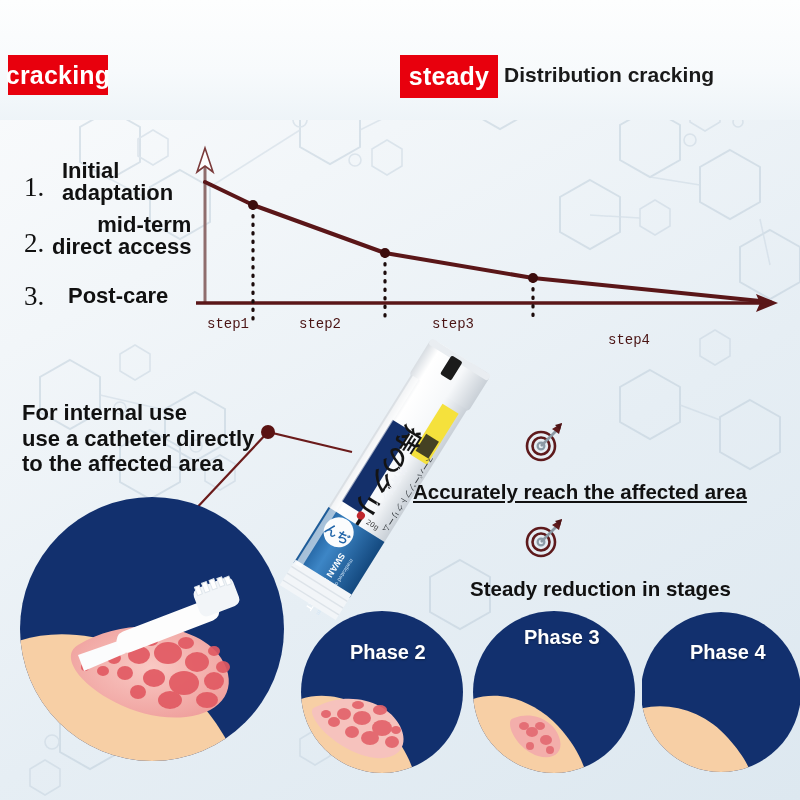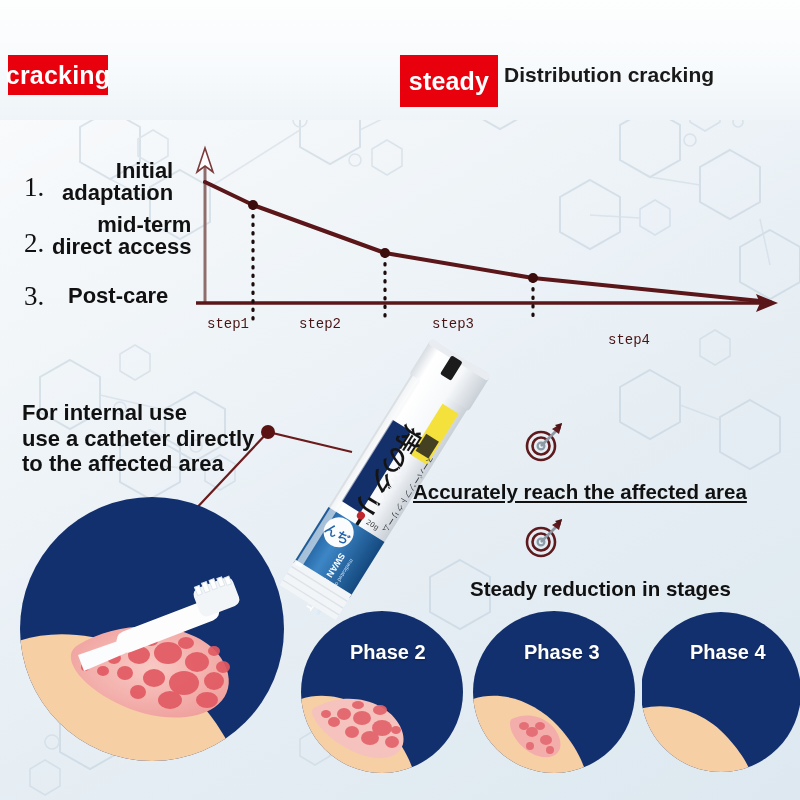--- a/index.html
+++ b/index.html
@@ -28,7 +28,7 @@
     font-size:25px;line-height:1;
   }
   #badge-precise{left:8px;top:55px;width:100px;height:40px;}
-  #badge-steady{left:400px;top:55px;width:98px;height:52px;}
+  #badge-steady{left:400px;top:55px;width:98px;height:43px;}
   .hdr-text{position:absolute;color:#1a1a1a;font-size:21px;font-weight:bold;white-space:nowrap;}
   #hdr-text-precise{left:114px;top:63px;}
   #hdr-text-steady{left:504px;top:63px;}

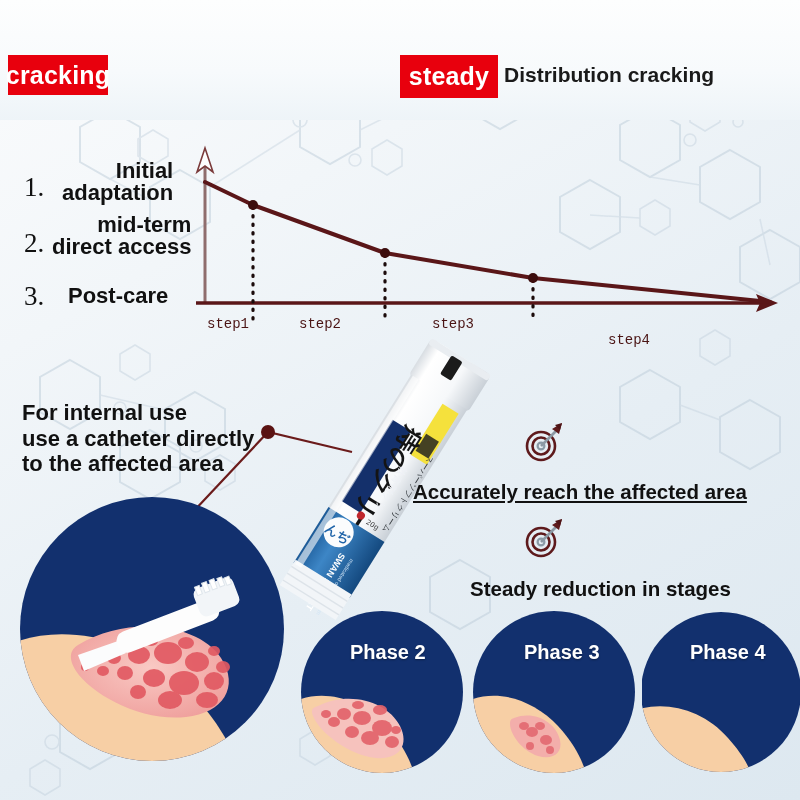--- a/index.html
+++ b/index.html
@@ -37,7 +37,7 @@
   .listnum{position:absolute;font-family:"Liberation Serif",serif;font-size:27px;color:#111;}
   .listlabel{position:absolute;font-size:22px;font-weight:bold;color:#111;line-height:1.02;white-space:nowrap;}
   #num-1{left:24px;top:172px;}
-  #lbl-1{left:62px;top:160px;text-align:right;}
+  #lbl-1{left:62px;top:160px;text-align:left;}
   #num-2{left:24px;top:228px;}
   #lbl-2{left:52px;top:214px;text-align:right;}
   #num-3{left:24px;top:281px;}

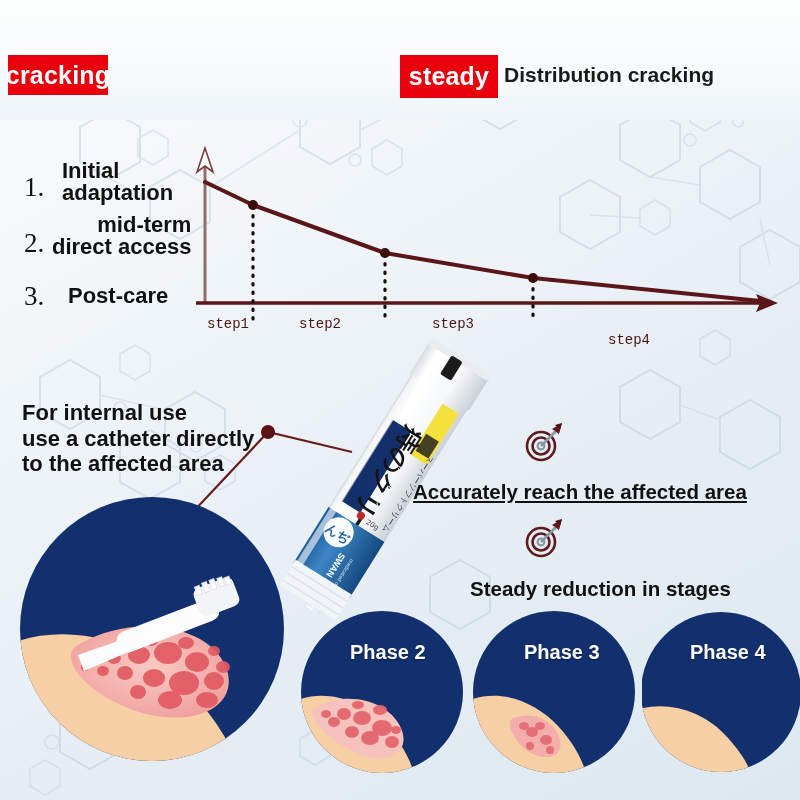--- a/index.html
+++ b/index.html
@@ -64,7 +64,7 @@
   .phase-label{position:absolute;color:#fff;font-size:20px;font-weight:bold;
                white-space:nowrap;text-shadow:0 1px 2px rgba(0,0,0,.35);}
   #phase-label-2{left:350px;top:641px;}
-  #phase-label-3{left:524px;top:641px;}
+  #phase-label-3{left:524px;top:626px;}
   #phase-label-4{left:690px;top:641px;}
 
   svg{display:block;}

